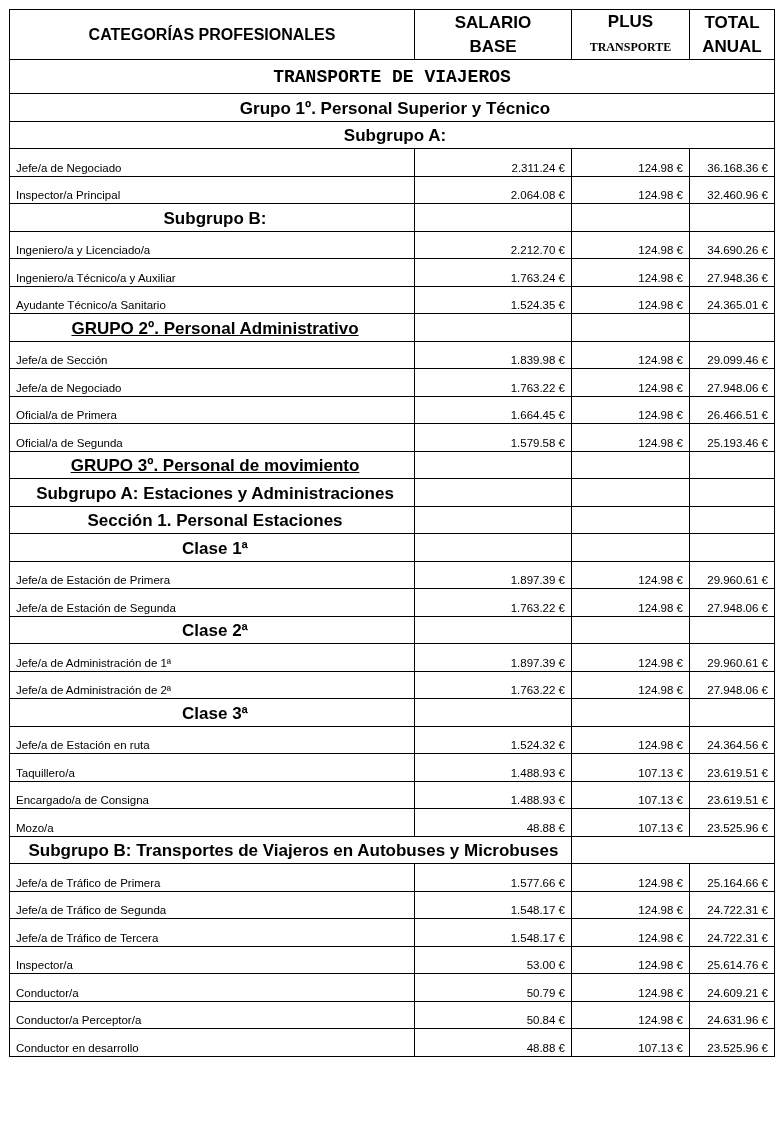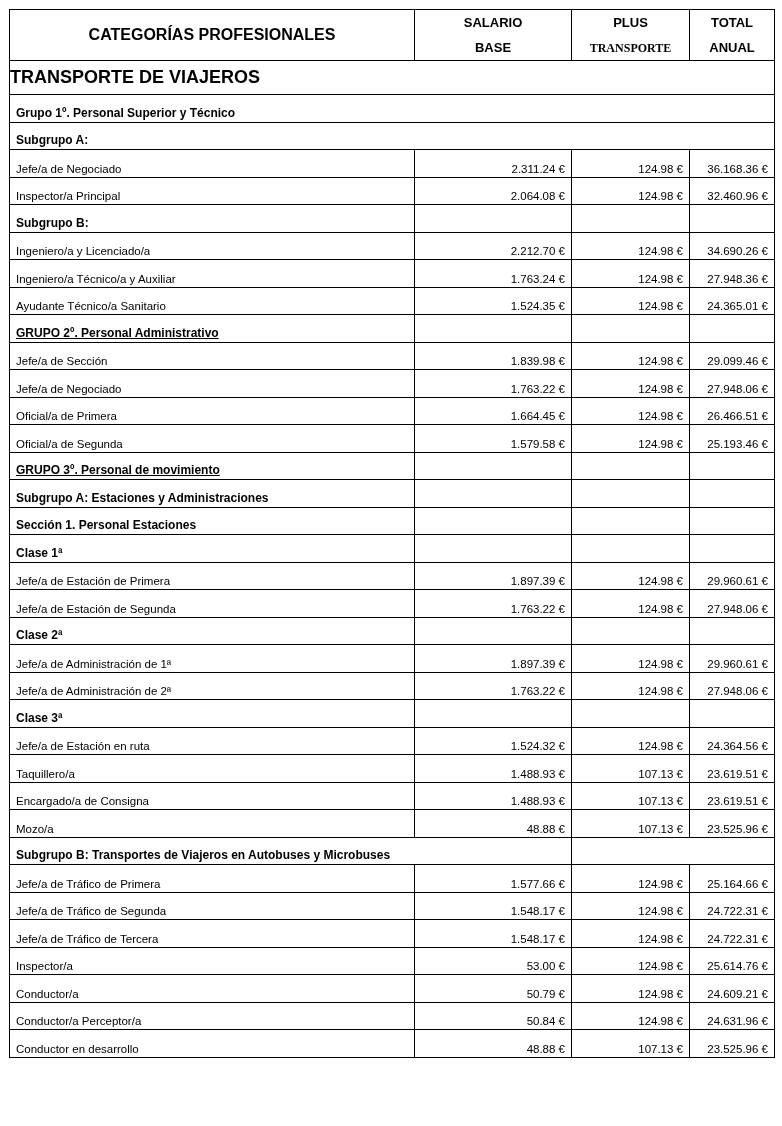--- a/index.html
+++ b/index.html
@@ -28,7 +28,7 @@
     vertical-align:middle;
     line-height:24px;
   }
-  th.hdr .big { font-size:13px; }
+  th.hdr .big { font-size:17px; }
   th.hdr .small { font-size:12px;font-family:Liberation Serif, serif; }
   tr.title td {
     height:33px;

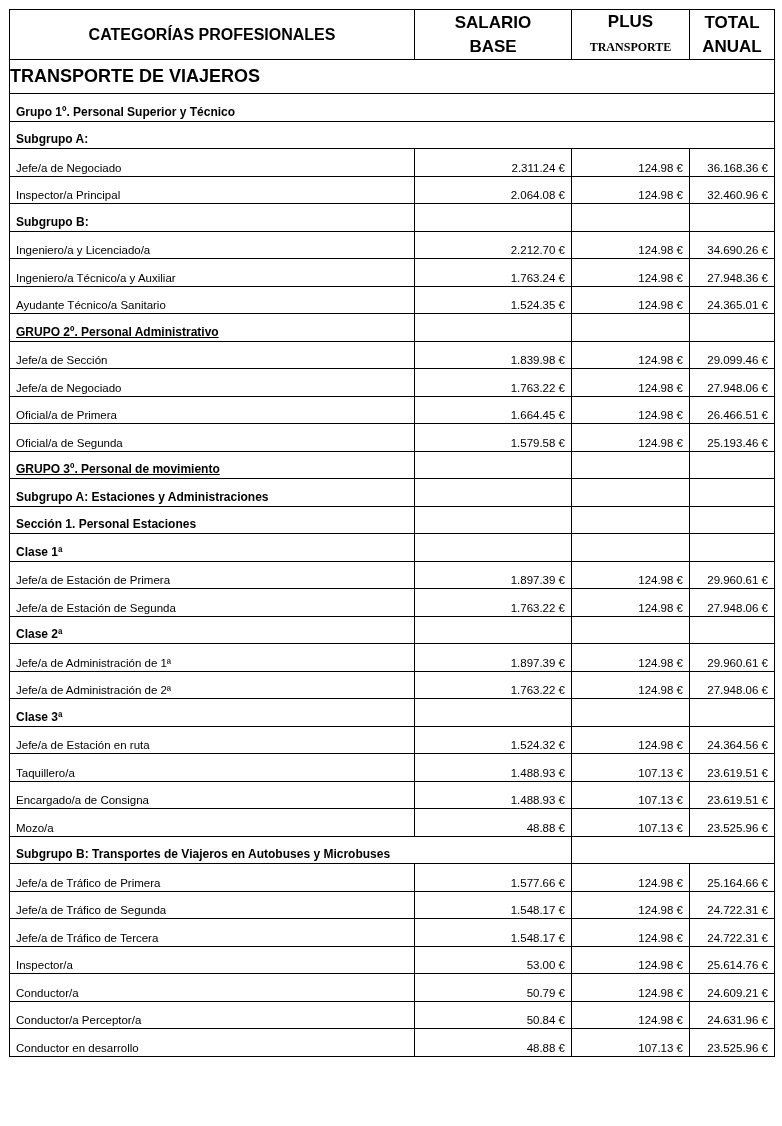--- a/index.html
+++ b/index.html
@@ -34,8 +34,9 @@
     height:33px;
     font-weight:bold;
     font-size:18px;
-    text-align:left;
+    text-align:center;
     vertical-align:middle;
+    font-family:Liberation Mono, monospace;
   }
   tr.r td { height:24.5px; font-size:11.5px; vertical-align:bottom; padding-bottom:2px; }
   tr.r td.lbl { padding-left:6px; }

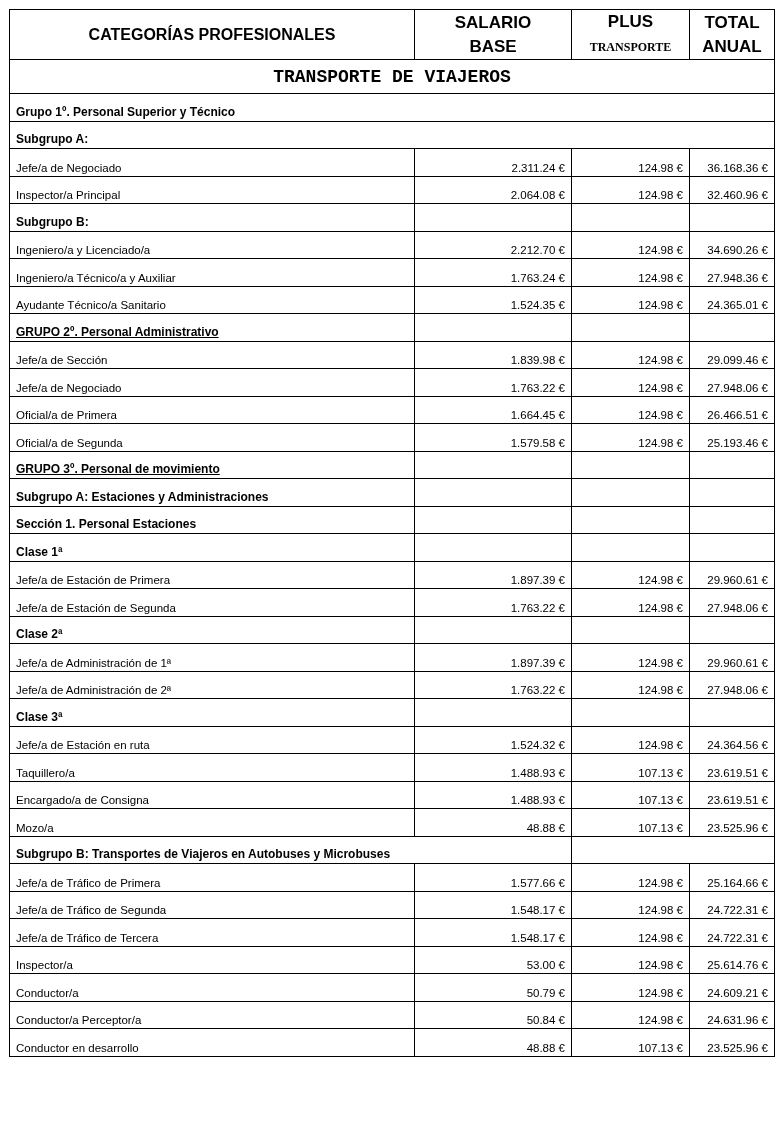--- a/index.html
+++ b/index.html
@@ -41,7 +41,7 @@
   tr.r td { height:24.5px; font-size:11.5px; vertical-align:bottom; padding-bottom:2px; }
   tr.r td.lbl { padding-left:6px; }
   tr.r td.num { text-align:right; padding-right:6px; }
-  tr.sec td.lbl { font-weight:bold; font-size:12px; }
+  tr.sec td.lbl { font-weight:bold; font-size:17px;text-align:center; }
   .ul { text-decoration:underline; }
 </style>
 </head>

